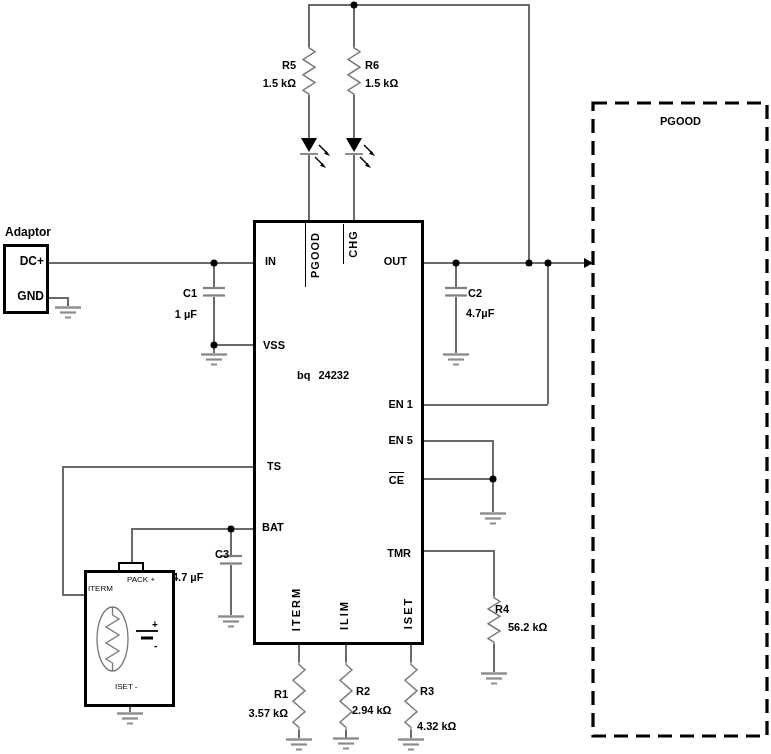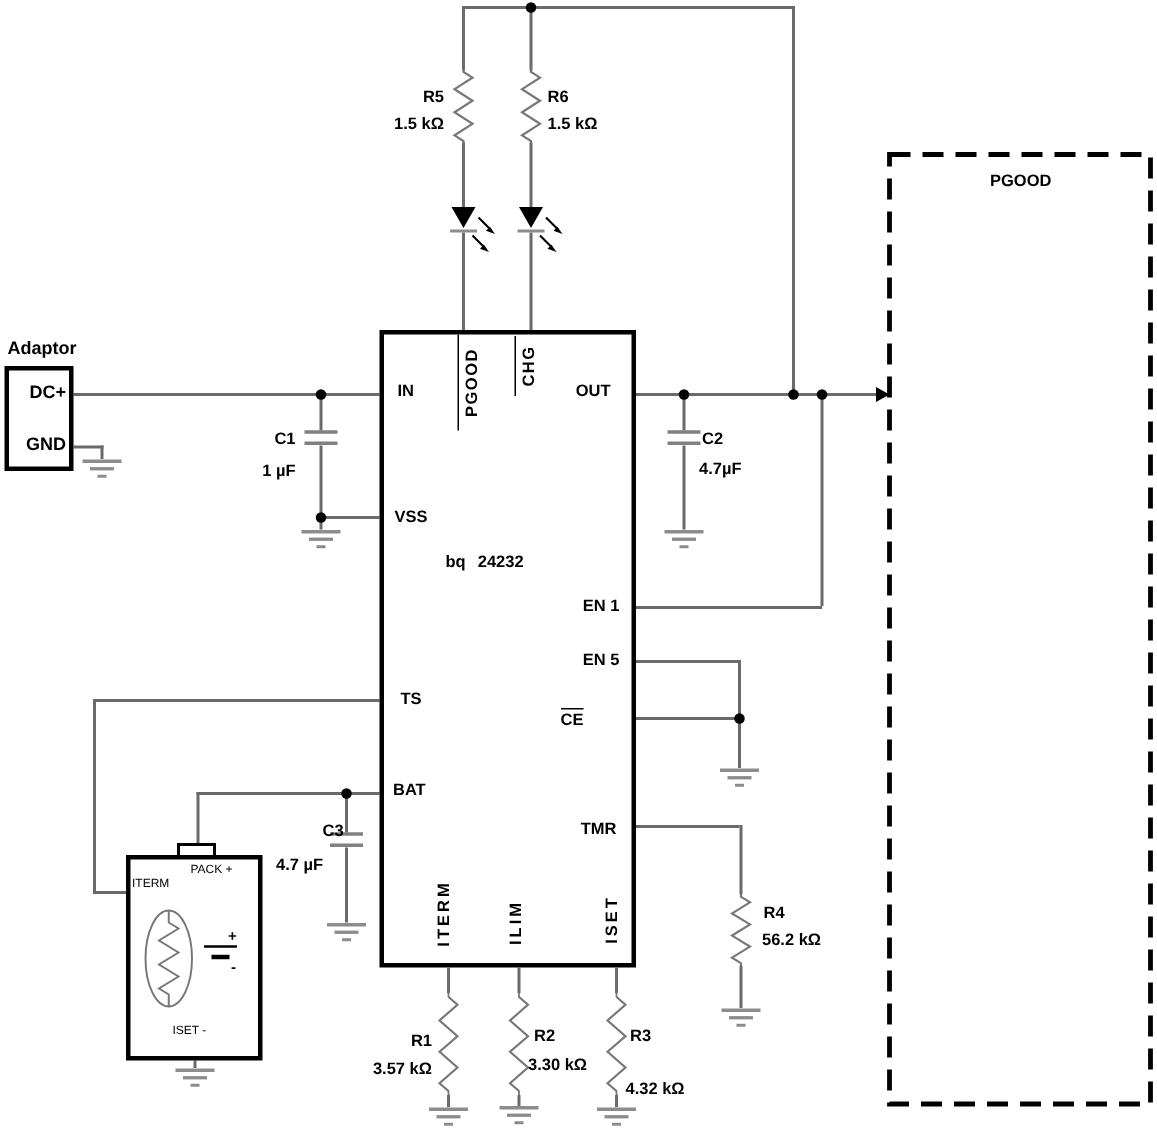--- a/index.html
+++ b/index.html
@@ -208,7 +208,7 @@
   <div class="lbl r" style="left:371px;top:255px;width:36px">OUT</div>
   <div class="lbl r" style="left:379px;top:398px;width:34px">EN 1</div>
   <div class="lbl r" style="left:379px;top:434px;width:34px">EN 5</div>
-  <div class="lbl r" style="left:357px;top:472px;width:32px"><span class="ovl">CE</span></div>
+  <div class="lbl r" style="left:372px;top:472px;width:32px"><span class="ovl">CE</span></div>
   <div class="lbl r" style="left:375px;top:547px;width:36px">TMR</div>
   <div class="lbl partname" style="left:297px;top:369px">bq 24232</div>
 

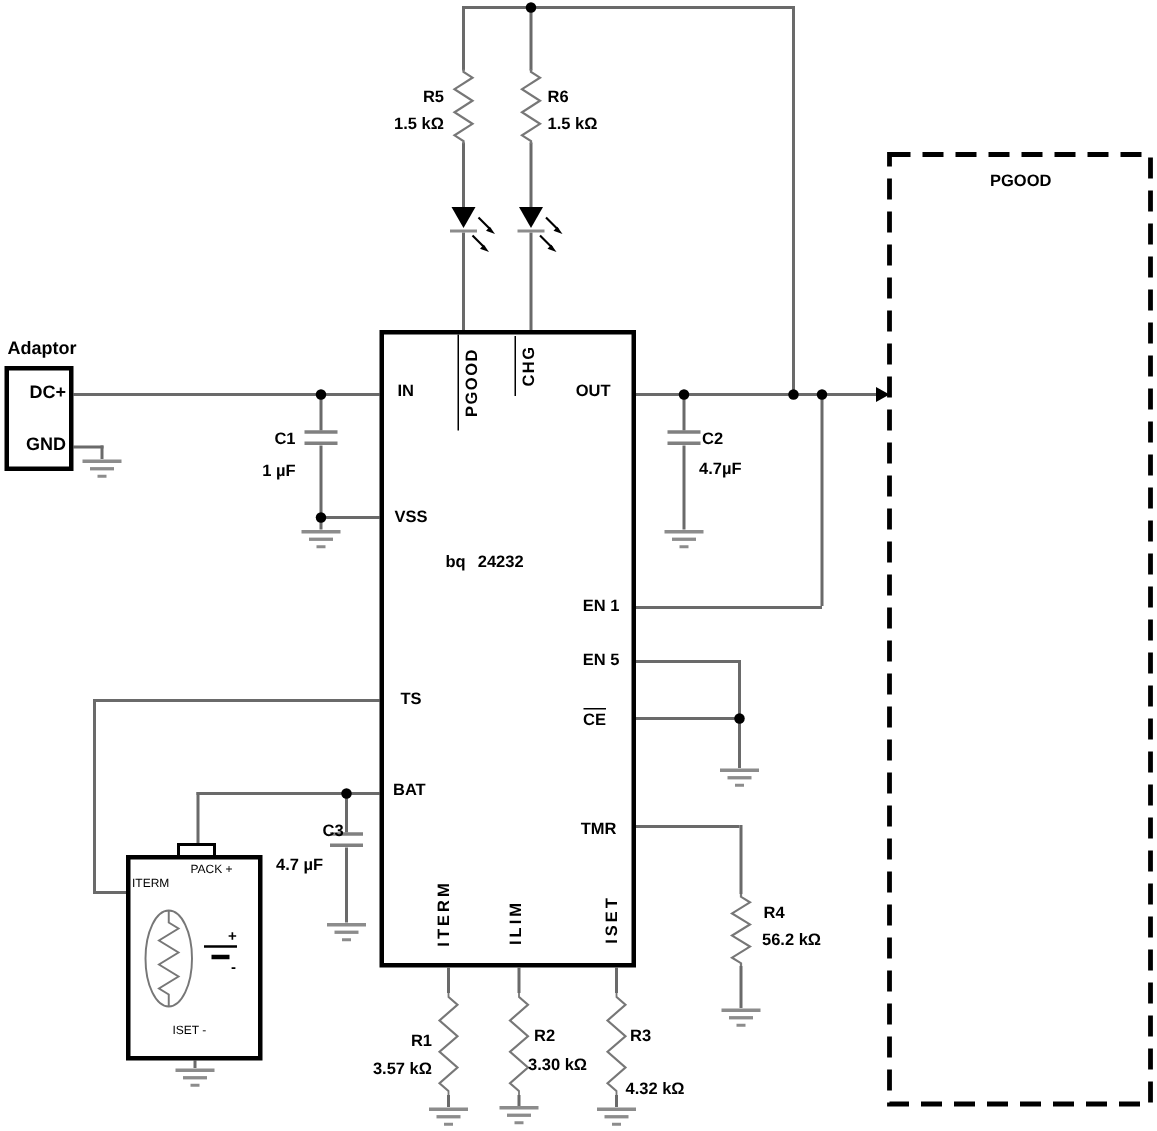--- a/index.html
+++ b/index.html
@@ -228,7 +228,7 @@
   <div class="lbl" style="left:468px;top:287px">C2</div>
   <div class="lbl" style="left:466px;top:307px">4.7µF</div>
   <div class="lbl" style="left:215px;top:548px">C3</div>
-  <div class="lbl" style="left:184px;top:571px">4.7 µF</div>
+  <div class="lbl" style="left:172px;top:571px">4.7 µF</div>
   <div class="lbl" style="left:509px;top:603px">R4</div>
   <div class="lbl" style="left:508px;top:621px">56.2 kΩ</div>
   <div class="lbl r" style="left:262px;top:688px;width:26px">R1</div>

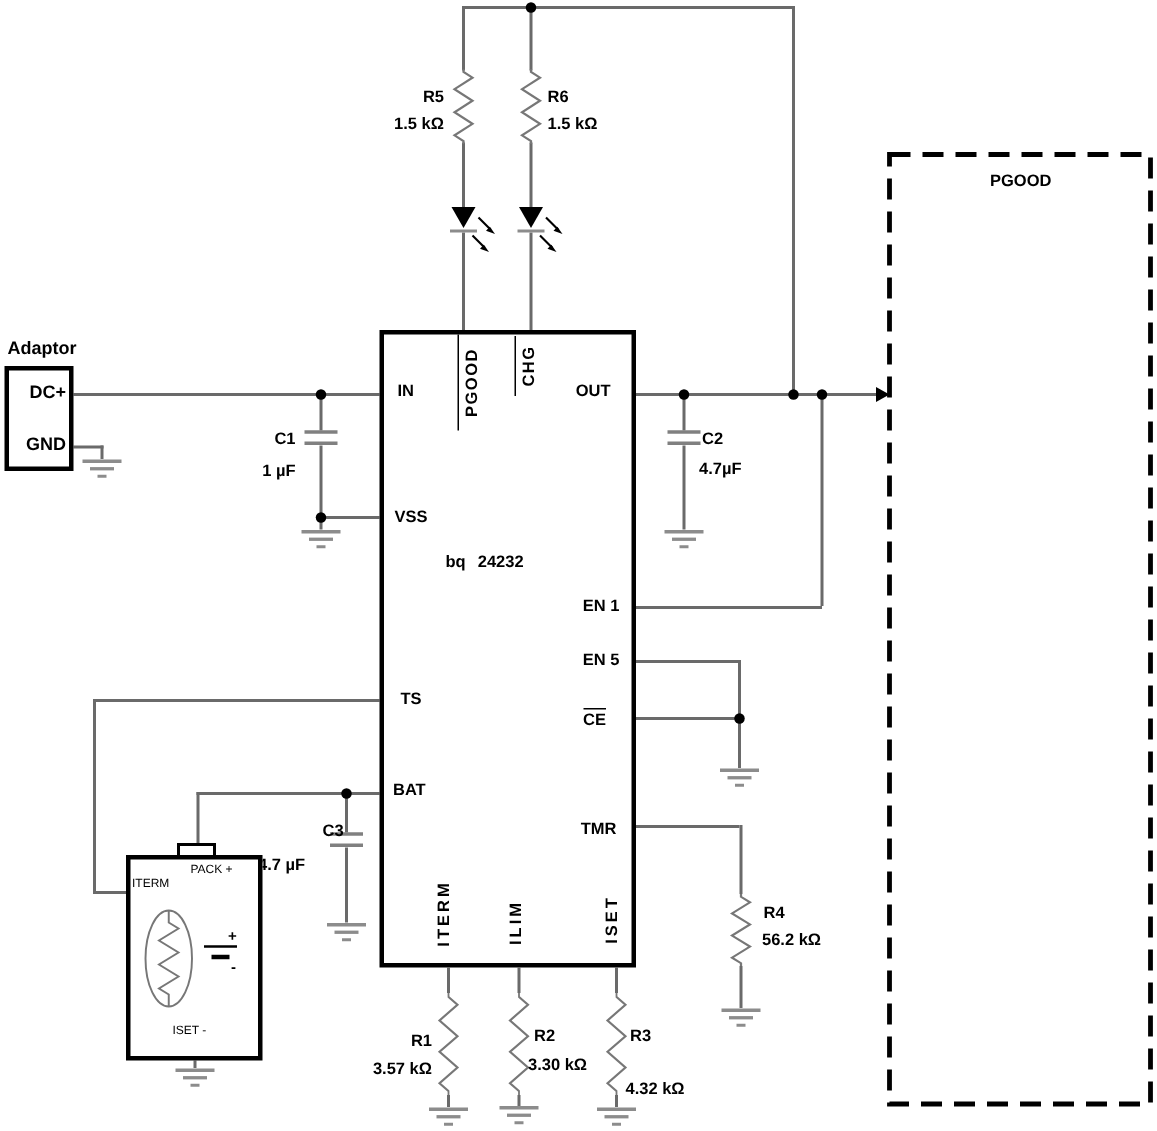--- a/index.html
+++ b/index.html
@@ -229,7 +229,7 @@
   <div class="lbl" style="left:466px;top:307px">4.7µF</div>
   <div class="lbl" style="left:215px;top:548px">C3</div>
   <div class="lbl" style="left:172px;top:571px">4.7 µF</div>
-  <div class="lbl" style="left:509px;top:603px">R4</div>
+  <div class="lbl" style="left:495px;top:603px">R4</div>
   <div class="lbl" style="left:508px;top:621px">56.2 kΩ</div>
   <div class="lbl r" style="left:262px;top:688px;width:26px">R1</div>
   <div class="lbl r" style="left:234px;top:707px;width:54px">3.57 kΩ</div>

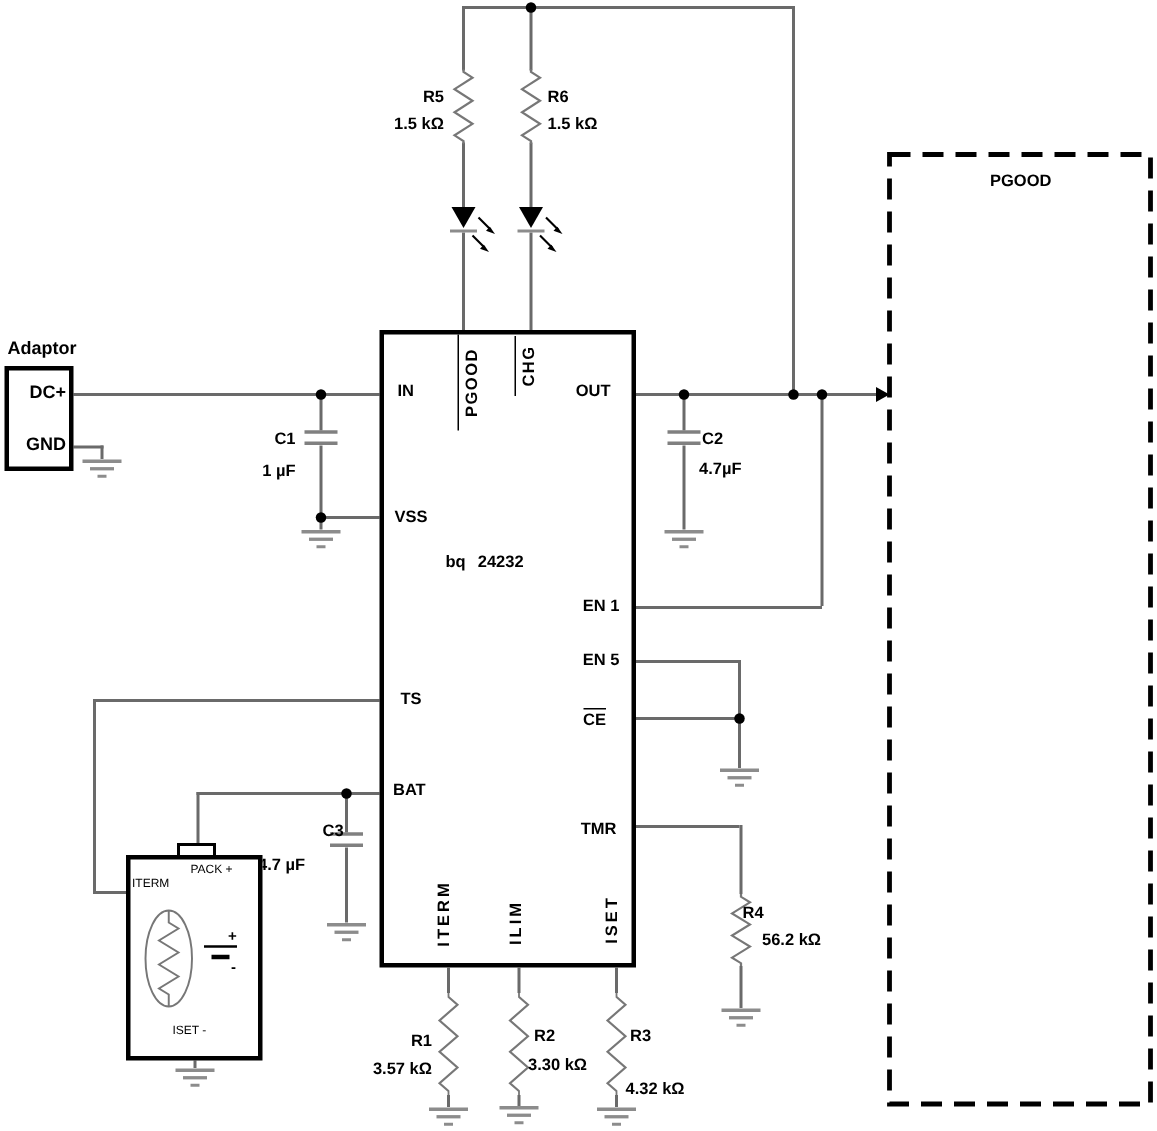--- a/index.html
+++ b/index.html
@@ -234,7 +234,7 @@
   <div class="lbl r" style="left:262px;top:688px;width:26px">R1</div>
   <div class="lbl r" style="left:234px;top:707px;width:54px">3.57 kΩ</div>
   <div class="lbl" style="left:356px;top:685px">R2</div>
-  <div class="lbl" style="left:352px;top:704px">3.30 kΩ</div>
+  <div class="lbl" style="left:352px;top:704px">2.94 kΩ</div>
   <div class="lbl" style="left:420px;top:685px">R3</div>
   <div class="lbl" style="left:417px;top:720px">4.32 kΩ</div>
 

